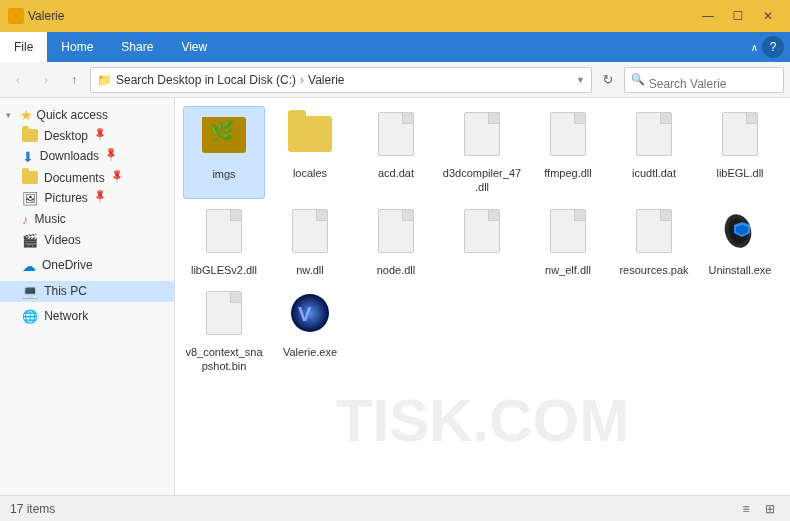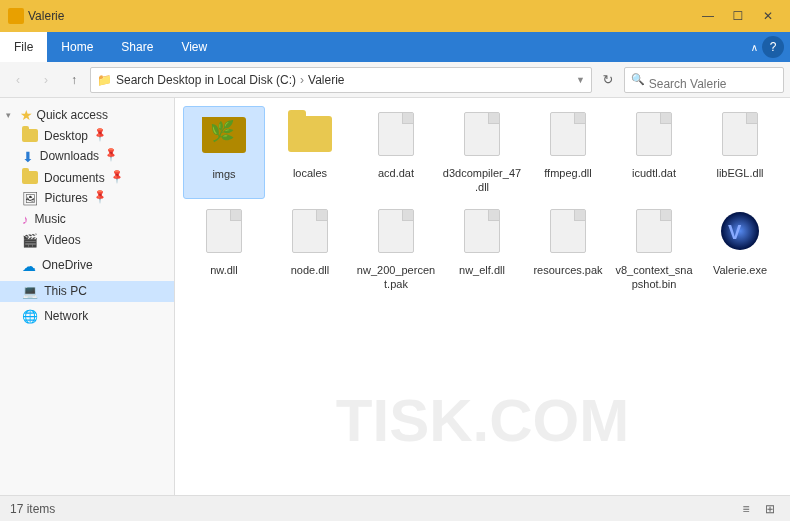--- a/index.html
+++ b/index.html
@@ -538,6 +538,12 @@
         <span class="file-label">libEGL.dll</span>
       </div>
 
+      <div class="file-item">
+        <div class="file-icon-wrap">
+          <div class="generic-file"></div>
+        </div>
+        <span class="file-label">libGLESv2.dll</span>
+      </div>
 
       <div class="file-item">
         <div class="file-icon-wrap">

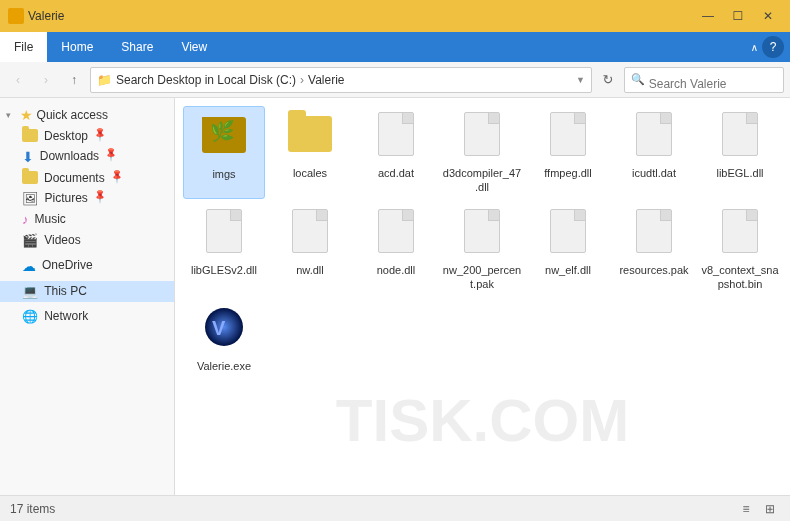--- a/index.html
+++ b/index.html
@@ -564,7 +564,6 @@
         <div class="file-icon-wrap">
           <div class="generic-file"></div>
         </div>
-        <span class="file-label">nw_200_percent.pak</span>
       </div>
 
       <div class="file-item">

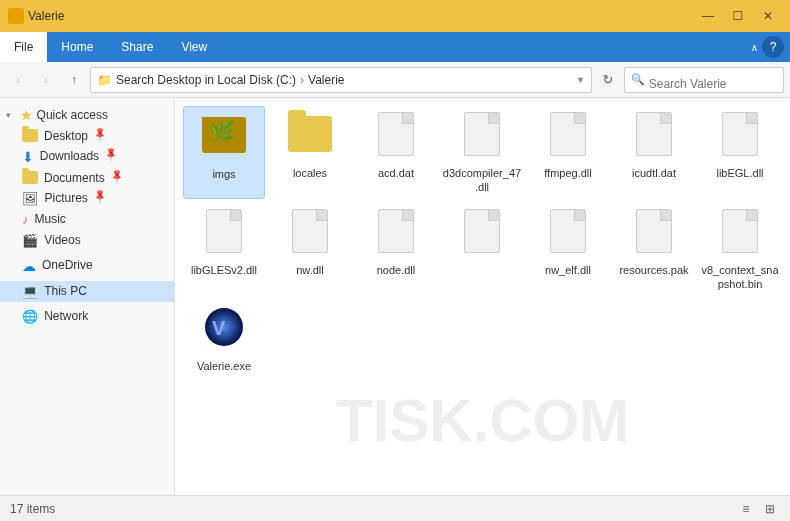--- a/index.html
+++ b/index.html
@@ -580,6 +580,21 @@
         <span class="file-label">resources.pak</span>
       </div>
 
+      <div class="file-item">
+        <div class="file-icon-wrap">
+          <div style="width:40px; height:40px; position:relative;">
+            
+            <svg width="40" height="40" viewBox="0 0 40 40">
+              <ellipse cx="18" cy="20" rx="13" ry="17" fill="#2a2a2a" transform="rotate(-15 18 20)"></ellipse>
+              <ellipse cx="18" cy="20" rx="9" ry="13" fill="#1a1a1a" transform="rotate(-15 18 20)"></ellipse>
+
+              <path d="M22 26 l8-4 l0-8 l-8-3 l-8 3 l0 8 z" fill="#3399ff" opacity="0.9"></path>
+              <path d="M22 24 l6-3 l0-5 l-6-2 l-6 2 l0 5 z" fill="#0066cc"></path>
+            </svg>
+          </div>
+        </div>
+        <span class="file-label">Uninstall.exe</span>
+      </div>
 
       <div class="file-item">
         <div class="file-icon-wrap">

